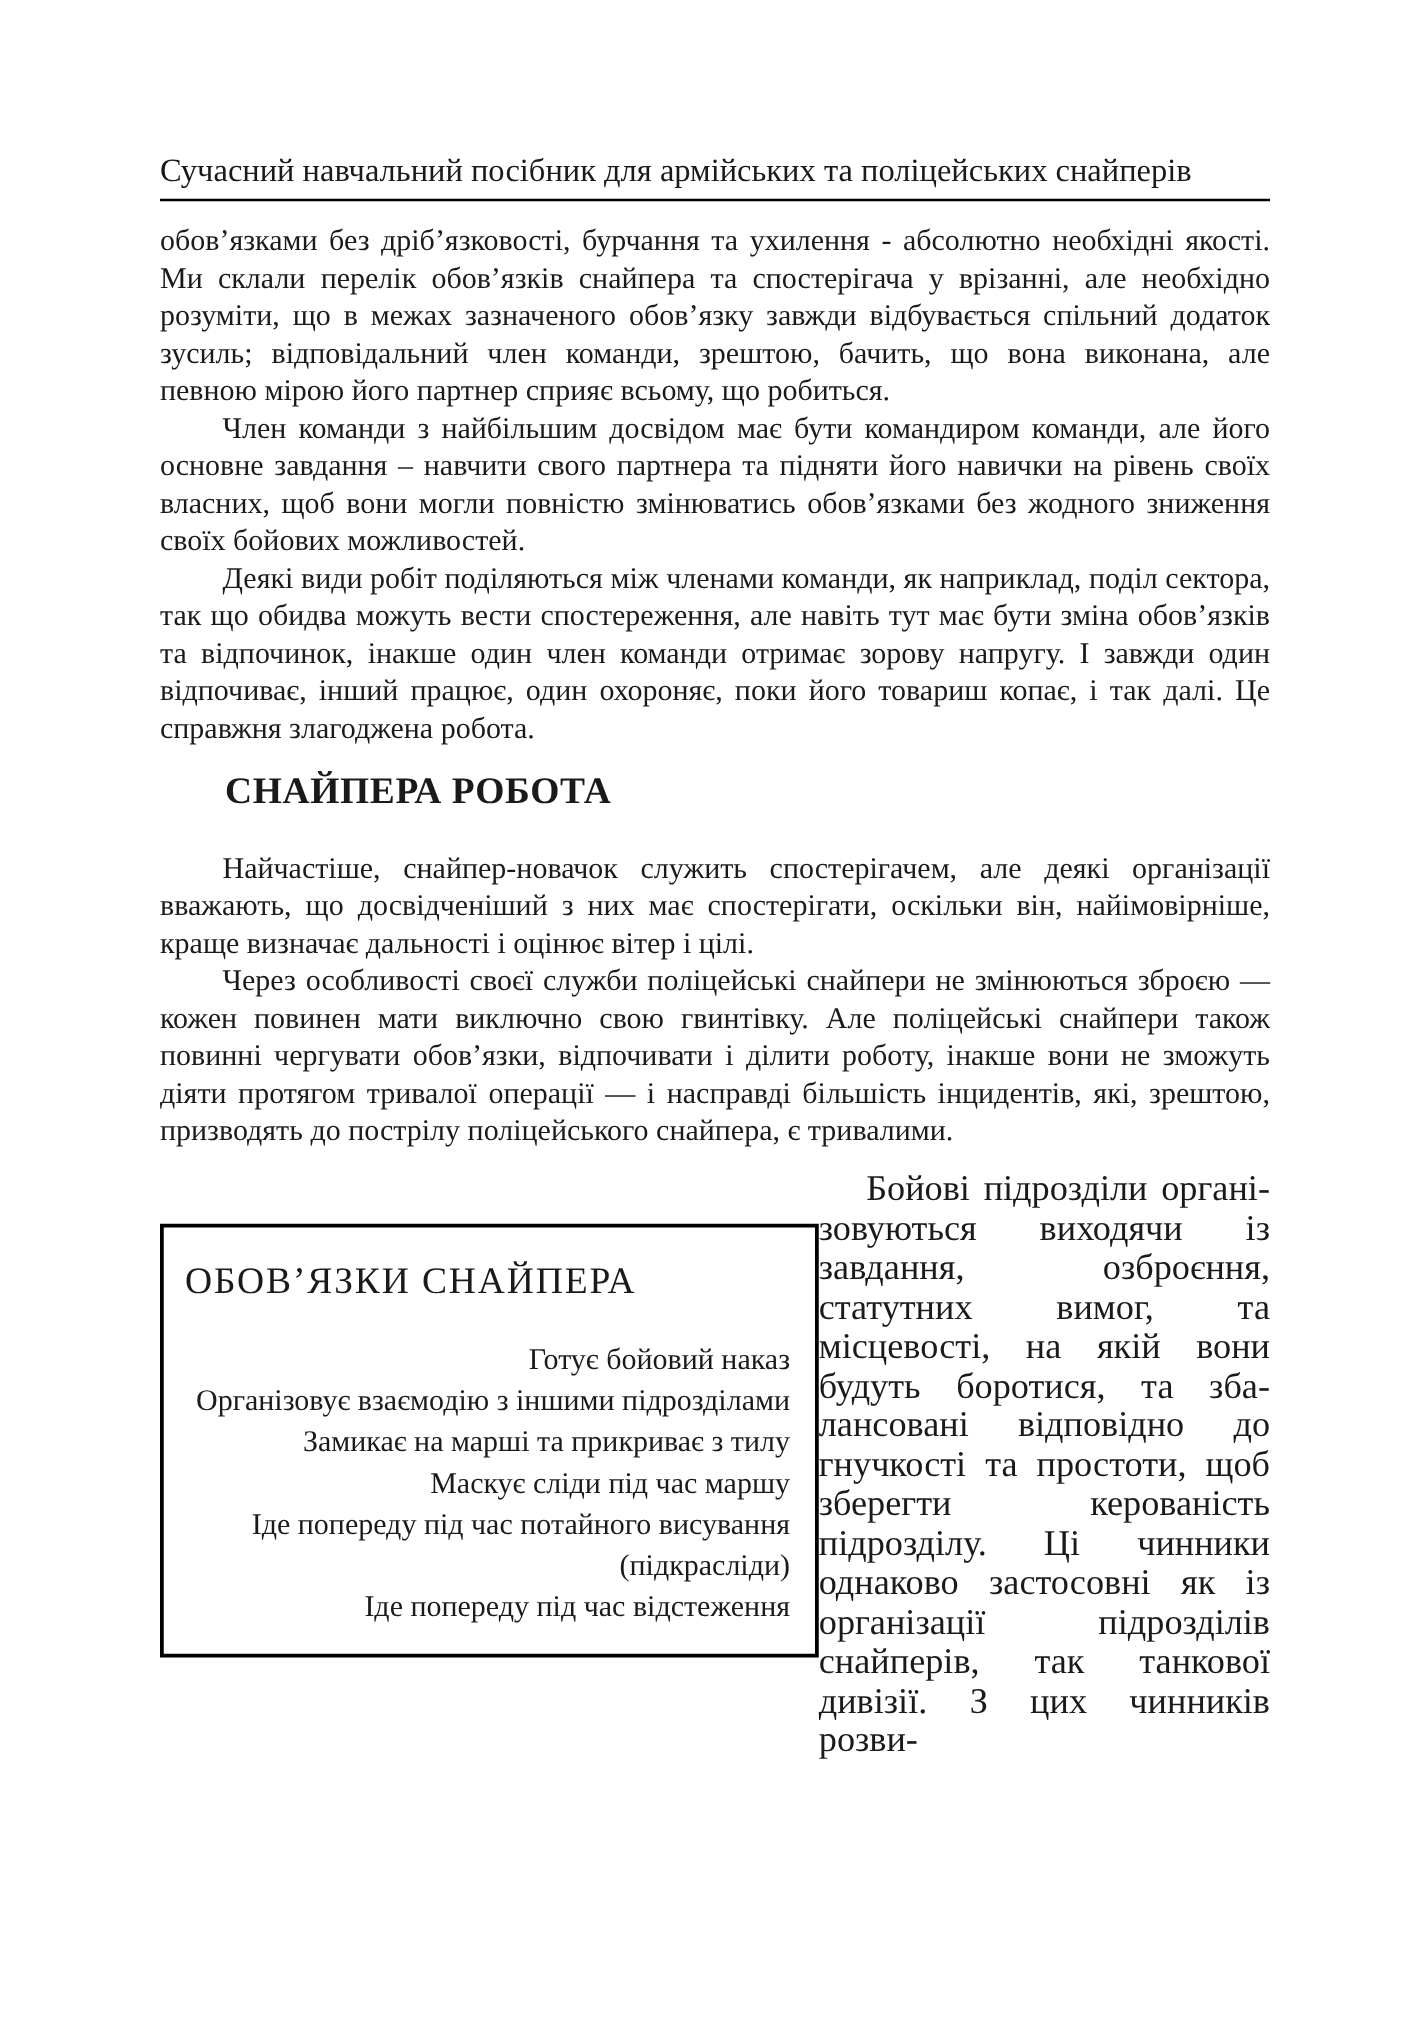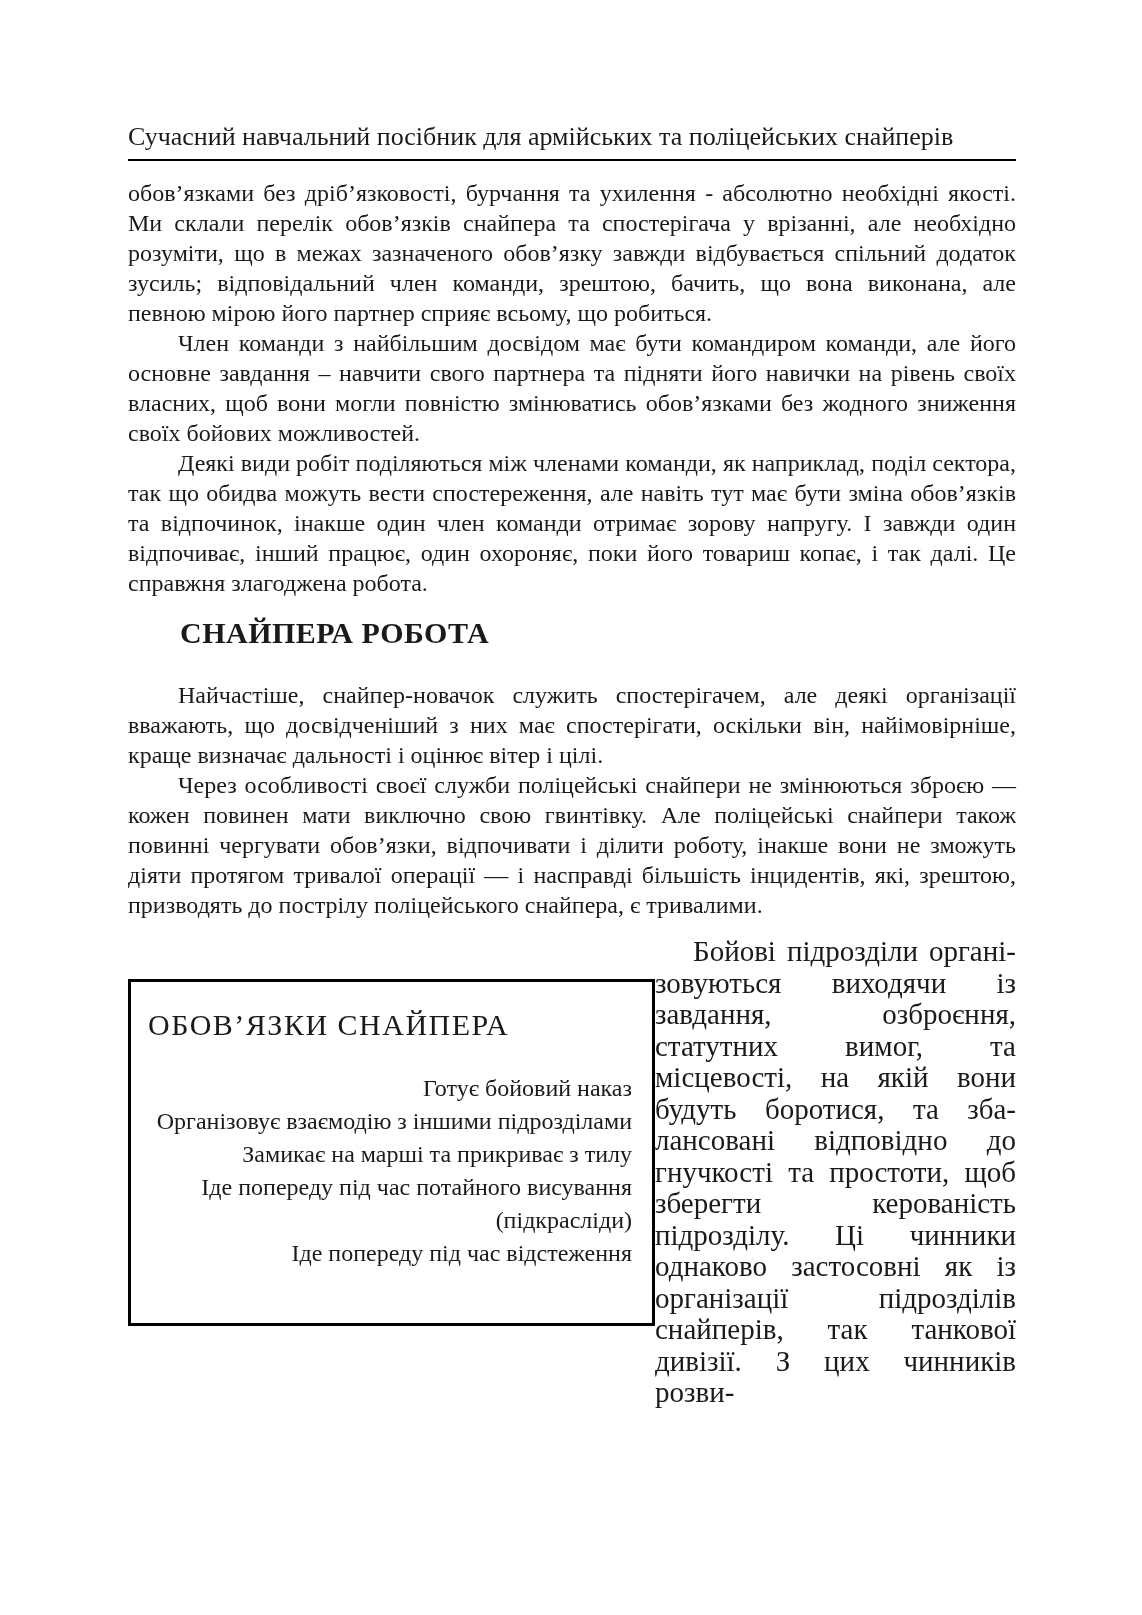--- a/index.html
+++ b/index.html
@@ -107,6 +107,7 @@
             <div class="duties-item">Готує бойовий наказ</div>
             <div class="duties-item">Організовує взаємодію з іншими підрозділами</div>
             <div class="duties-item">Замикає на марші та прикриває з тилу</div>
+            <div class="duties-item">Маскує сліди під час маршу</div>
             <div class="duties-item">Іде попереду під час потайного висування (підкра­сліди)</div>
             <div class="duties-item">Іде попереду під час відстеження</div>
           </div>

